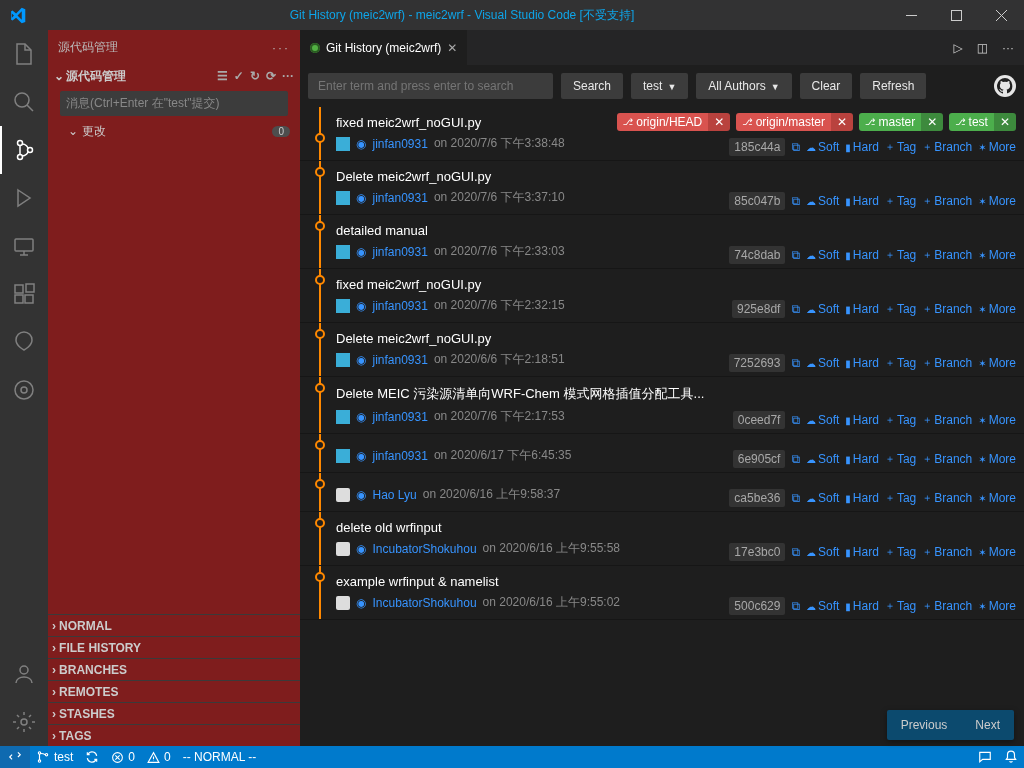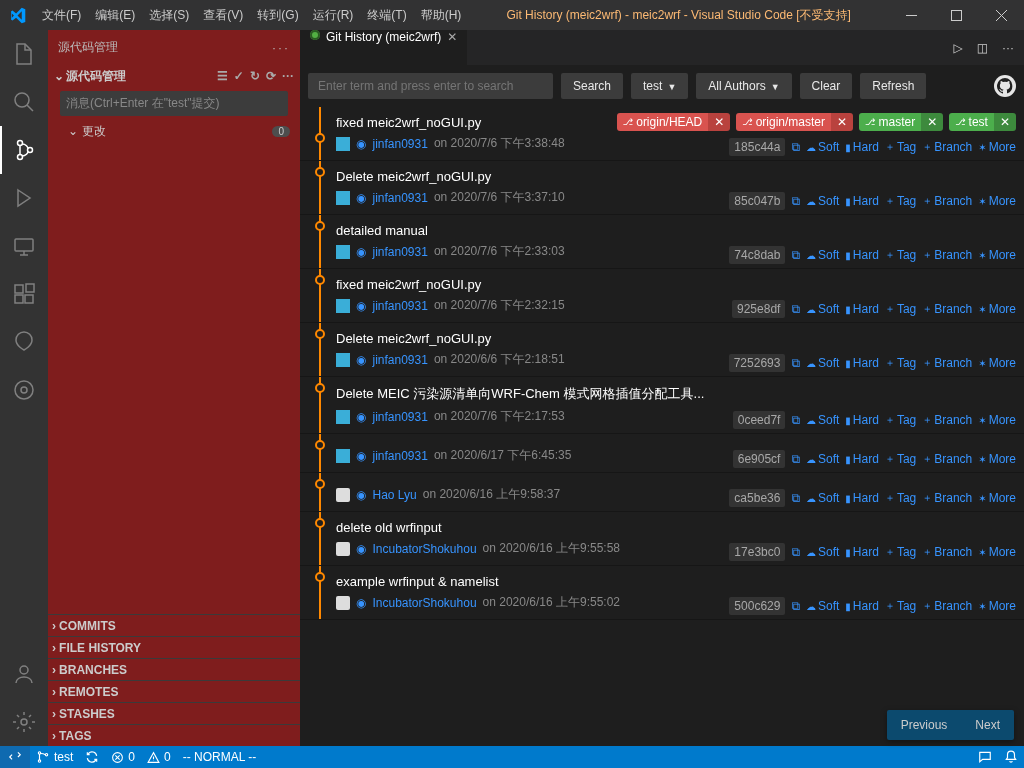--- a/index.html
+++ b/index.html
@@ -80,16 +80,6 @@
         <path fill="#0098ff" d="M23 3l-5-2-8 8-5-4-2 1v12l2 1 5-4 8 8 5-2V3zM4 15V9l3 3-3 3zm14 3l-6-6 6-6v12z"></path>
       </svg>
   </div>
-  <div class="menus">
-    <span>文件(F)</span>
-    <span>编辑(E)</span>
-    <span>选择(S)</span>
-    <span>查看(V)</span>
-    <span>转到(G)</span>
-    <span>运行(R)</span>
-    <span>终端(T)</span>
-    <span>帮助(H)</span>
-  </div>
   <div class="title">Git History (meic2wrf) - meic2wrf - Visual Studio Code [不受支持]</div>
   <div class="wincontrols">
     <div>

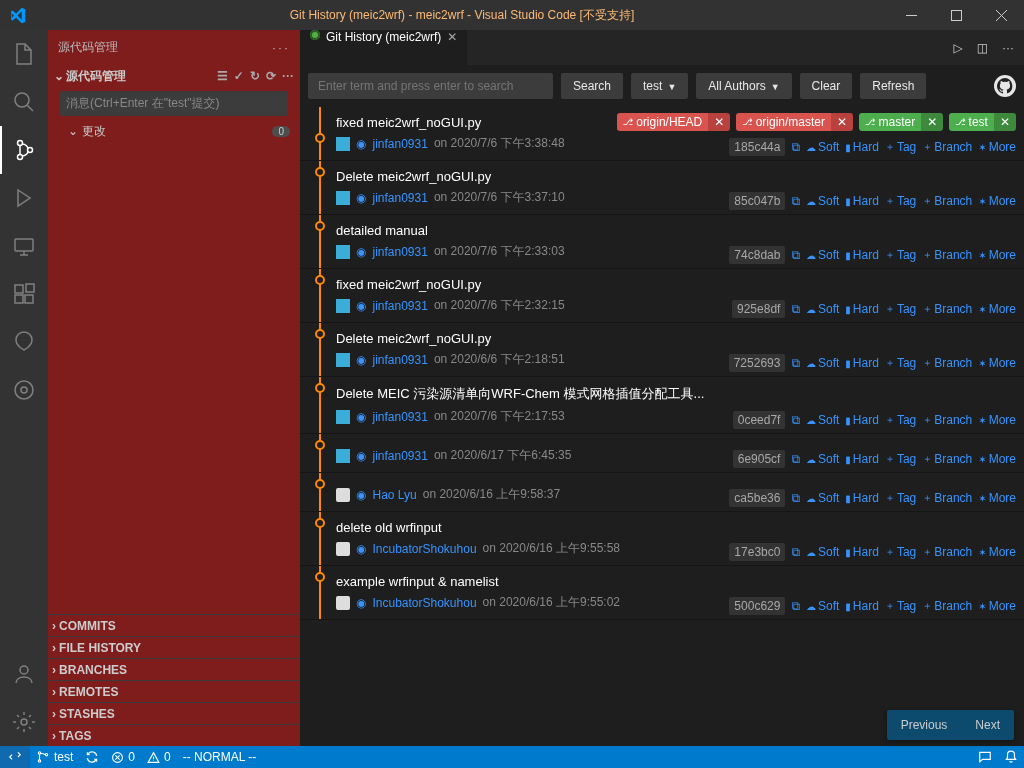--- a/index.html
+++ b/index.html
@@ -8,7 +8,7 @@
 .titlebar .logo{width:35px;display:flex;justify-content:center;align-items:center}
 .titlebar .menus{display:flex}
 .titlebar .menus span{padding:0 7px;line-height:30px;cursor:default}
-.titlebar .title{flex:1;text-align:center;color:#fdba74}
+.titlebar .title{flex:1;text-align:center;color:#0ea5e9}
 .titlebar .wincontrols{display:flex}
 .titlebar .wincontrols div{width:45px;height:30px;display:flex;justify-content:center;align-items:center;color:#ccc}
 .main{display:flex;height:716px}

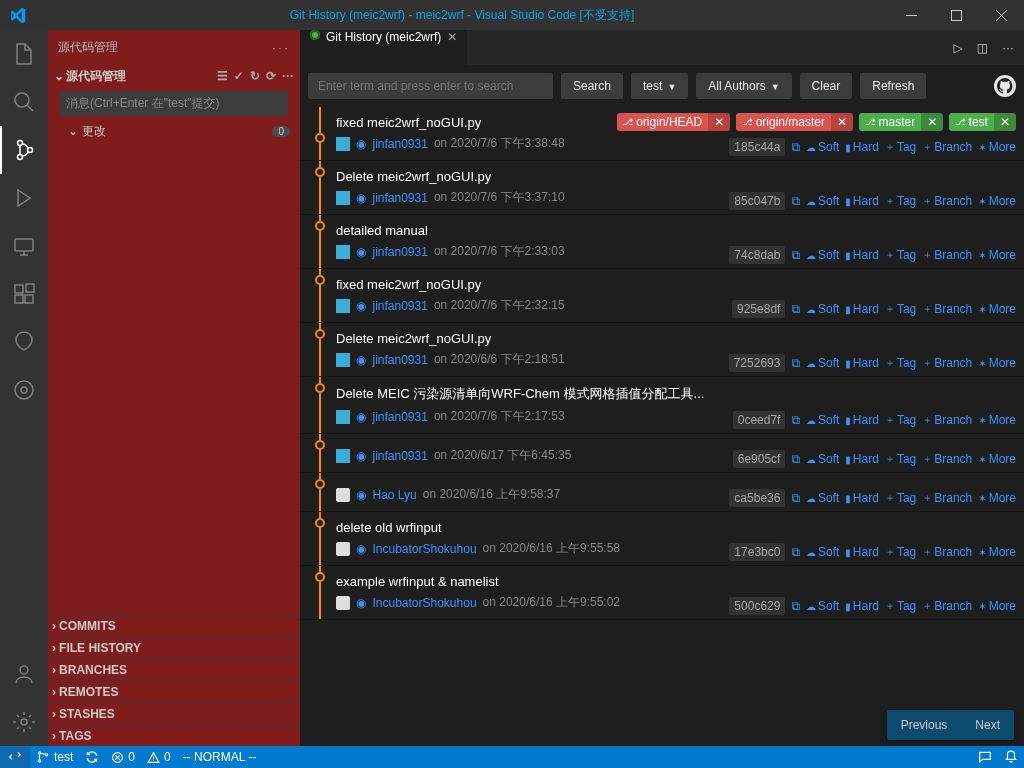--- a/index.html
+++ b/index.html
@@ -29,7 +29,7 @@
 .sidebar .bottom-sections .sec{height:22px;display:flex;align-items:center;padding-left:4px;color:#ccc;font-size:11px;font-weight:bold;border-top:1px solid #3a3a3a}
 .editor{flex:1;background:#1e1e1e;display:flex;flex-direction:column;overflow:hidden}
 .tabs{height:35px;background:#252526;display:flex;align-items:center}
-.tab{height:35px;background:#1e1e1e;display:flex;align-items:flex-start;padding:0 10px;gap:6px;color:#fff}
+.tab{height:35px;background:#1e1e1e;display:flex;align-items:center;padding:0 10px;gap:6px;color:#fff}
 .tab .dot{width:10px;height:10px;border-radius:5px;background:#52b043;box-shadow:0 0 0 2px #2a5a22 inset}
 .tab .close{color:#aaa}
 .tabactions{margin-left:auto;display:flex;gap:14px;margin-right:10px;color:#ccc}

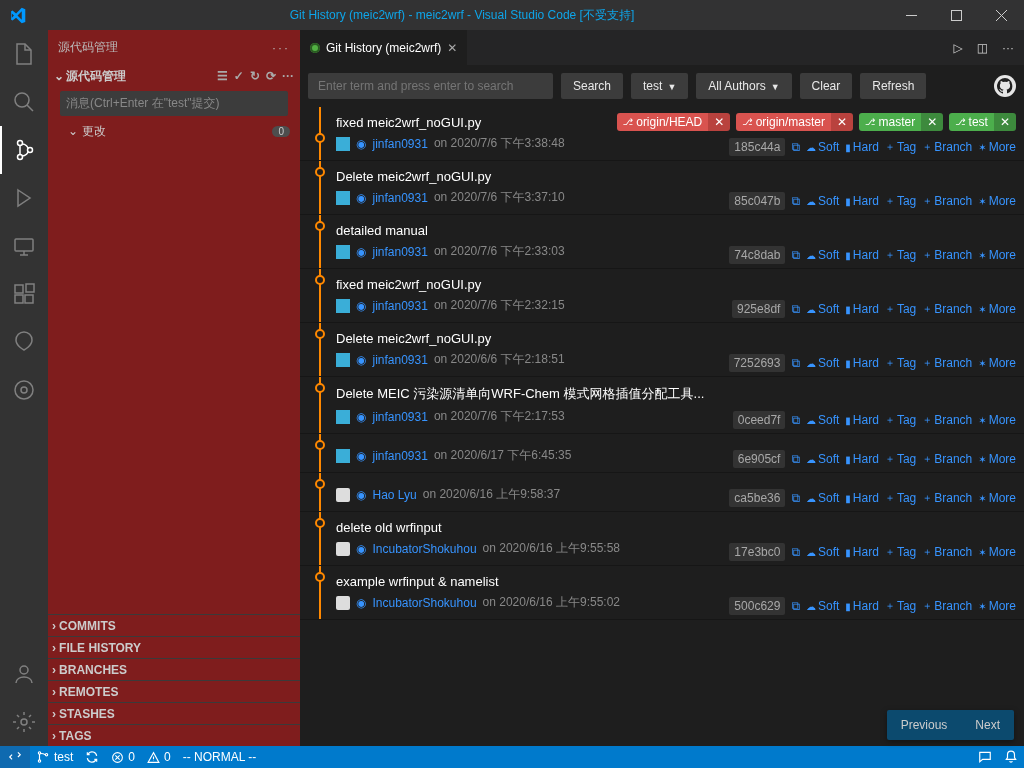--- a/index.html
+++ b/index.html
@@ -194,7 +194,7 @@
       <span class="badge">0</span>
     </div>
     <div class="bottom-sections">
-      <div class="sec"><span class="chev">›</span>&nbsp;<span>COMMITS</span></div>
+      <div class="sec"><span class="chev">›</span>&nbsp;<span>NORMAL</span></div>
       <div class="sec"><span class="chev">›</span>&nbsp;<span>FILE HISTORY</span></div>
       <div class="sec"><span class="chev">›</span>&nbsp;<span>BRANCHES</span></div>
       <div class="sec"><span class="chev">›</span>&nbsp;<span>REMOTES</span></div>

